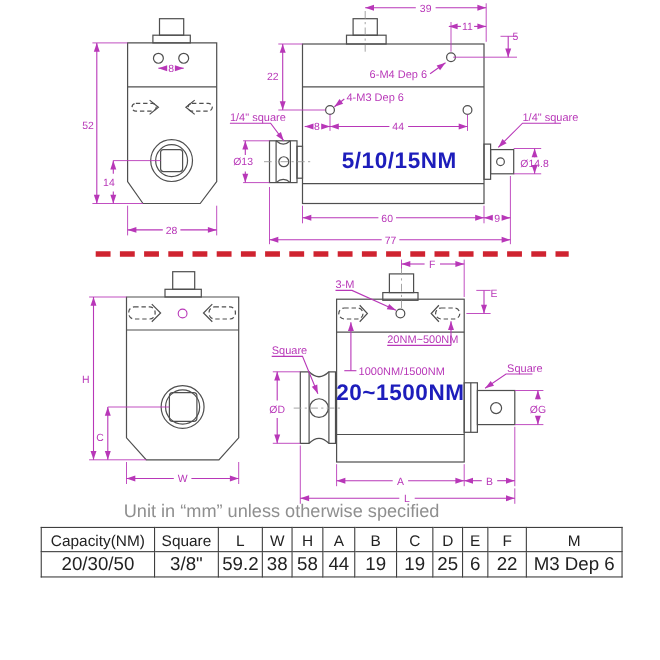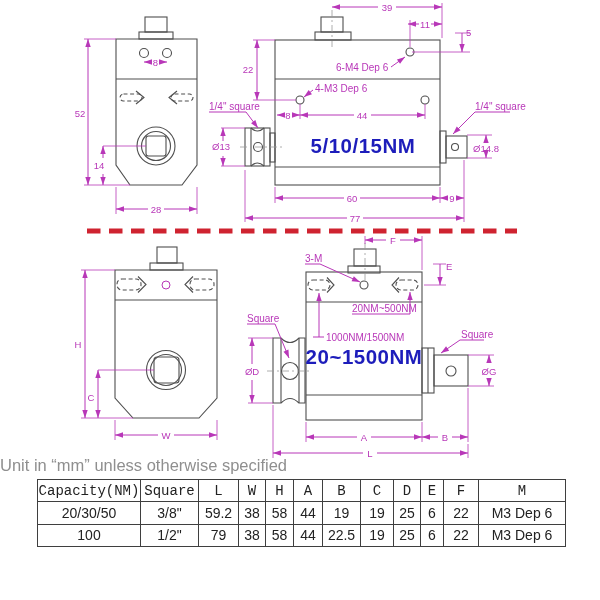--- a/index.html
+++ b/index.html
@@ -17,7 +17,7 @@
              font-family:"Liberation Sans",sans-serif;}
   .mid{text-anchor:middle;}
   .sep{stroke:#cf2330;stroke-width:5;stroke-dasharray:13.5 8.5;}
-  .unit-note{position:absolute;left:0;top:456px;width:512px;text-align:left;
+  .unit-note{position:absolute;left:0;top:456px;width:512px;text-align:center;
              font-size:16.5px;color:#8f8f8f;}
   table.spec{position:absolute;left:37px;top:479px;width:528px;border-collapse:collapse;
              border:1.6px solid #3f3f3f;table-layout:fixed;}

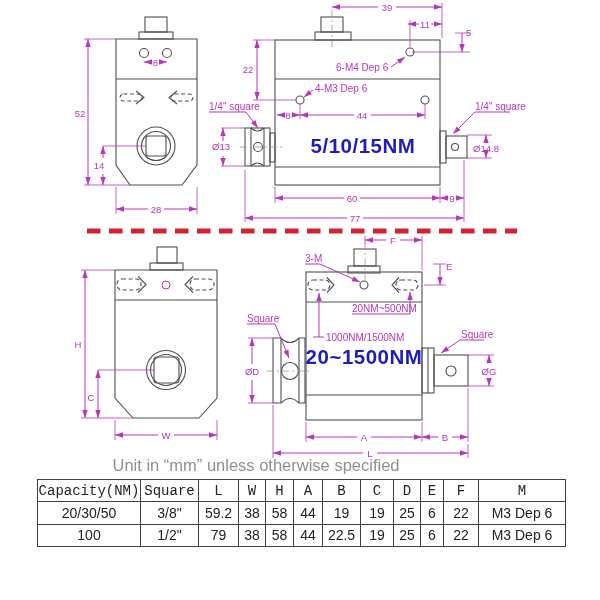--- a/index.html
+++ b/index.html
@@ -23,7 +23,7 @@
              border:1.6px solid #3f3f3f;table-layout:fixed;}
   table.spec th,table.spec td{border:1px solid #3f3f3f;height:21.4px;text-align:center;
              vertical-align:middle;font-size:14px;font-weight:normal;color:#222;padding:0;}
-  table.spec th{font-size:14px;font-family:Liberation Mono, monospace;}
+  table.spec th{font-size:14px;}
 </style>
 </head>
 <body>

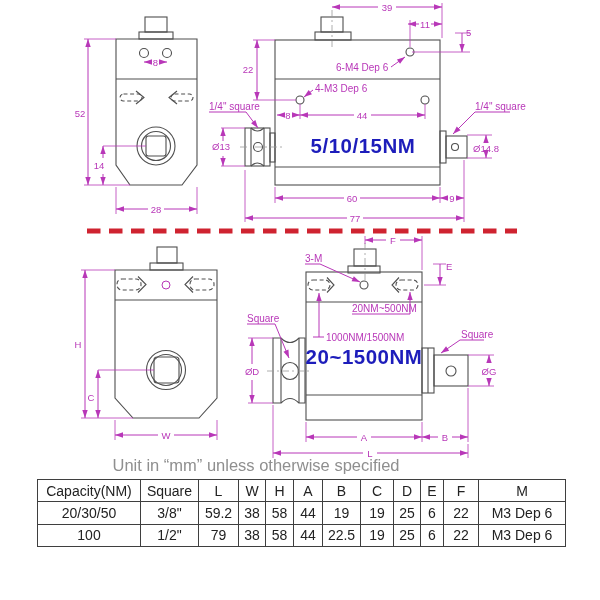--- a/index.html
+++ b/index.html
@@ -22,7 +22,7 @@
   table.spec{position:absolute;left:37px;top:479px;width:528px;border-collapse:collapse;
              border:1.6px solid #3f3f3f;table-layout:fixed;}
   table.spec th,table.spec td{border:1px solid #3f3f3f;height:21.4px;text-align:center;
-             vertical-align:middle;font-size:14px;font-weight:normal;color:#222;padding:0;}
+             vertical-align:middle;font-size:17px;font-weight:normal;color:#222;padding:0;}
   table.spec th{font-size:14px;}
 </style>
 </head>

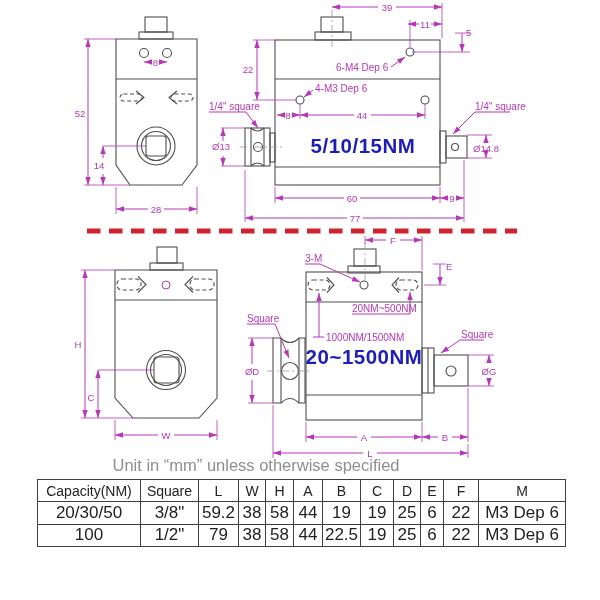--- a/index.html
+++ b/index.html
@@ -319,20 +319,6 @@
           <td>22</td>
           <td>M3 Dep 6</td>
         </tr>
-        <tr>
-          <td>100</td>
-          <td>1/2"</td>
-          <td>79</td>
-          <td>38</td>
-          <td>58</td>
-          <td>44</td>
-          <td>22.5</td>
-          <td>19</td>
-          <td>25</td>
-          <td>6</td>
-          <td>22</td>
-          <td>M3 Dep 6</td>
-        </tr>
       </tbody>
 </table>
 

